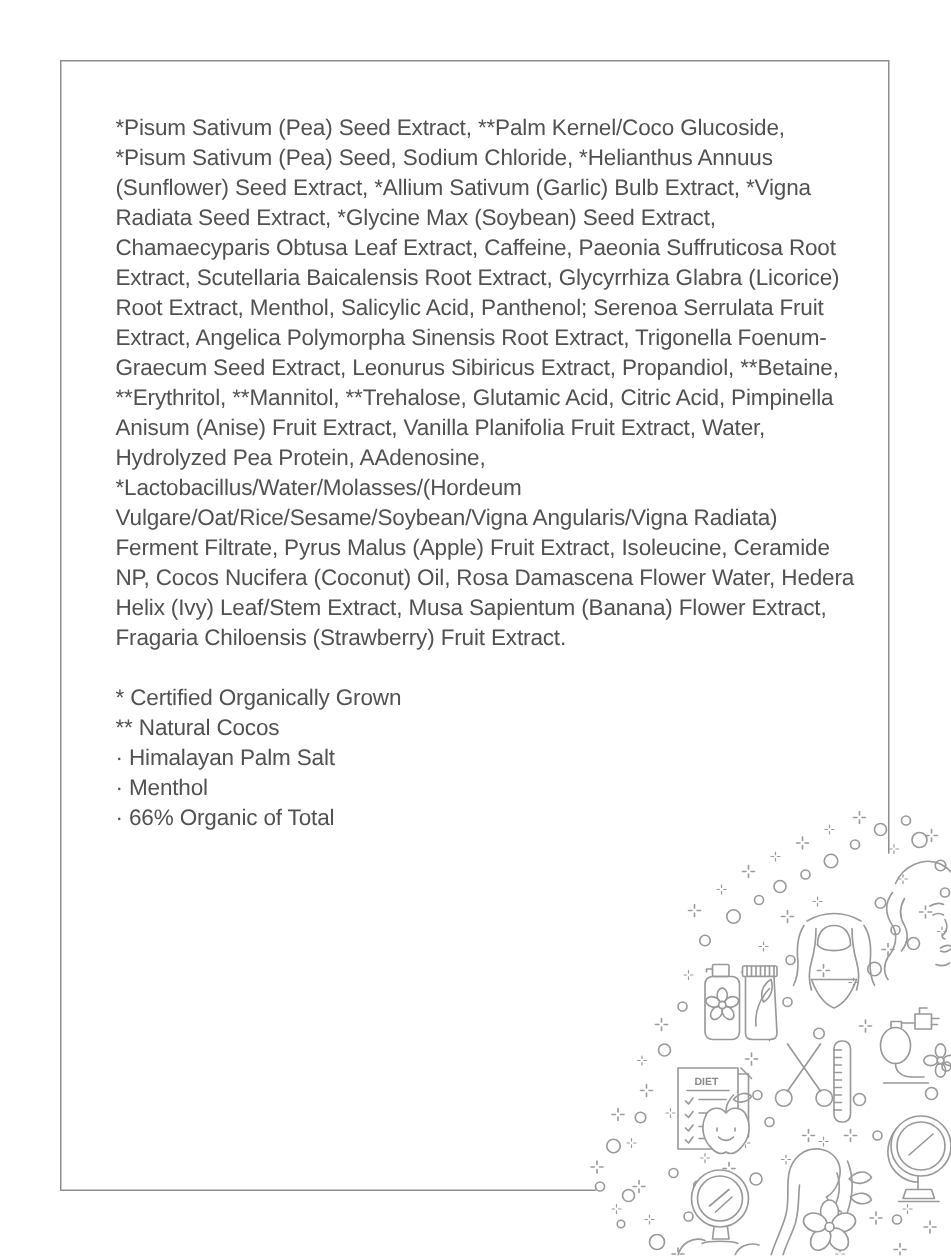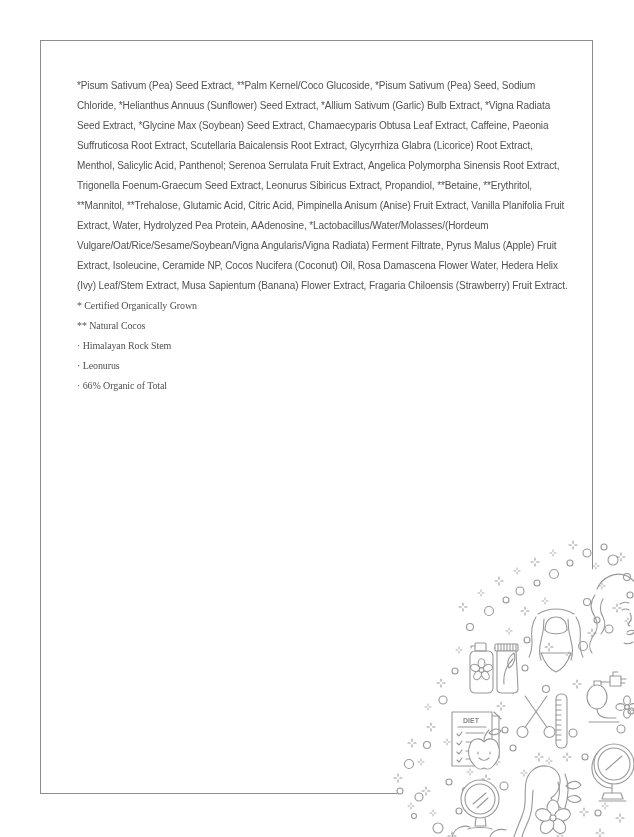--- a/index.html
+++ b/index.html
@@ -13,7 +13,7 @@
   }
   .content{
     position:absolute;left:77px;top:76px;width:494px;
-    color:#515151;font-size:10px;line-height:20px;font-weight:300;
+    color:#515151;font-size:15px;line-height:20px;font-weight:300;
     letter-spacing:-0.1px;
   }
   .ingredients{margin:0;}

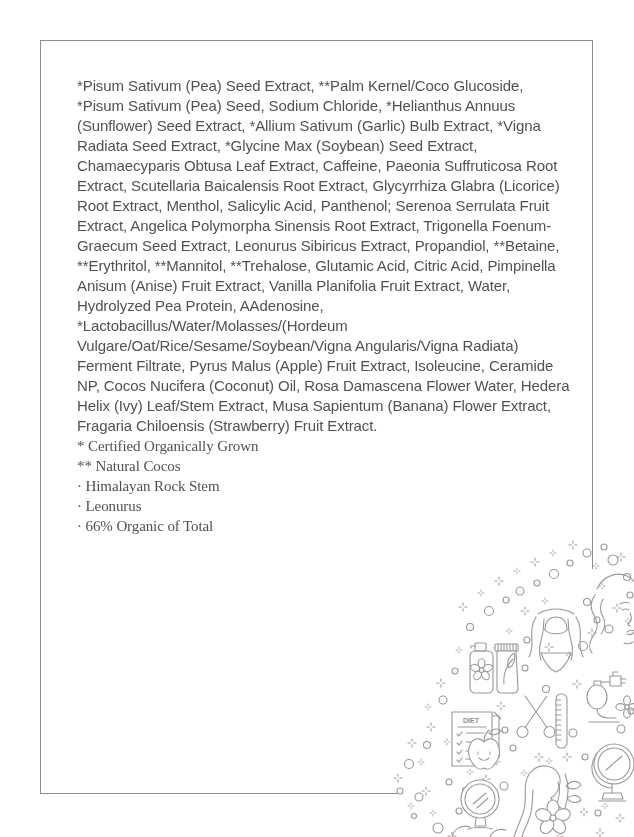--- a/index.html
+++ b/index.html
@@ -17,7 +17,7 @@
     letter-spacing:-0.1px;
   }
   .ingredients{margin:0;}
-  .footnotes{font-family:Liberation Serif, serif;}
+  .footnotes{margin-top:20px;}
   .footnote-line{margin:0;}
   .illus{position:absolute;left:380px;top:540px;}
 </style>

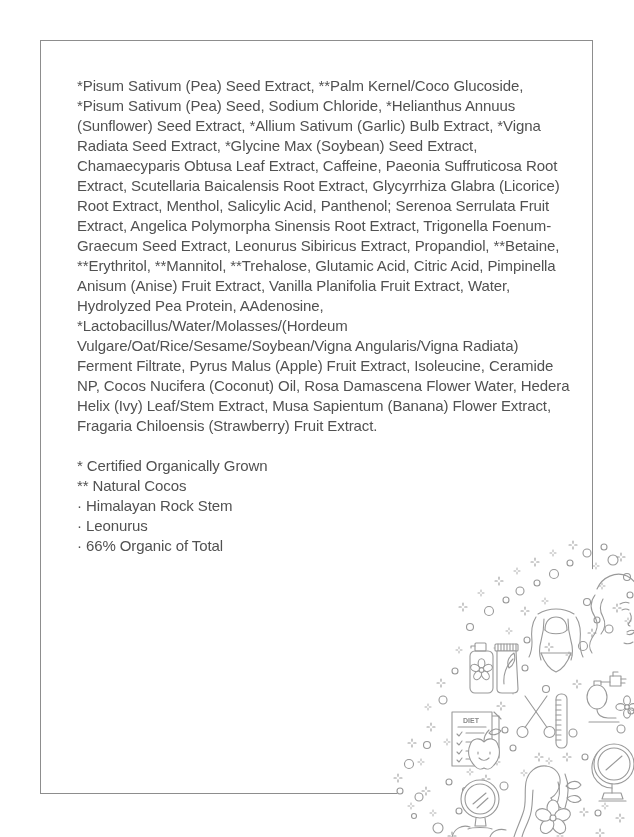--- a/index.html
+++ b/index.html
@@ -31,7 +31,7 @@
   <div class="footnotes">
     <p class="footnote-line">* Certified Organically Grown</p>
     <p class="footnote-line">** Natural Cocos</p>
-    <p class="footnote-line">· Himalayan Rock Stem</p>
+    <p class="footnote-line">· Himalayan Palm Salt</p>
     <p class="footnote-line">· Leonurus</p>
     <p class="footnote-line">· 66% Organic of Total</p>
   </div>

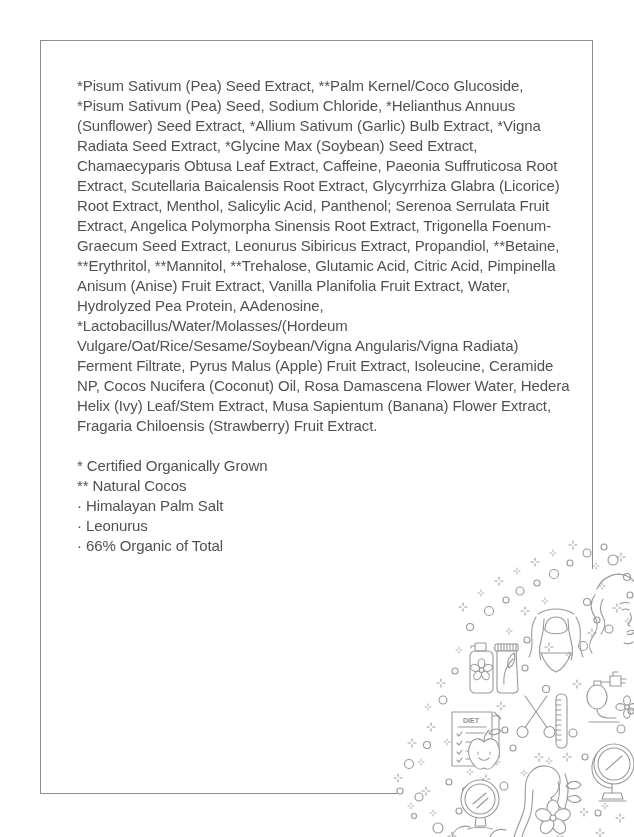--- a/index.html
+++ b/index.html
@@ -32,7 +32,7 @@
     <p class="footnote-line">* Certified Organically Grown</p>
     <p class="footnote-line">** Natural Cocos</p>
     <p class="footnote-line">· Himalayan Palm Salt</p>
-    <p class="footnote-line">· Leonurus</p>
+    <p class="footnote-line">· Menthol</p>
     <p class="footnote-line">· 66% Organic of Total</p>
   </div>
 </div>

